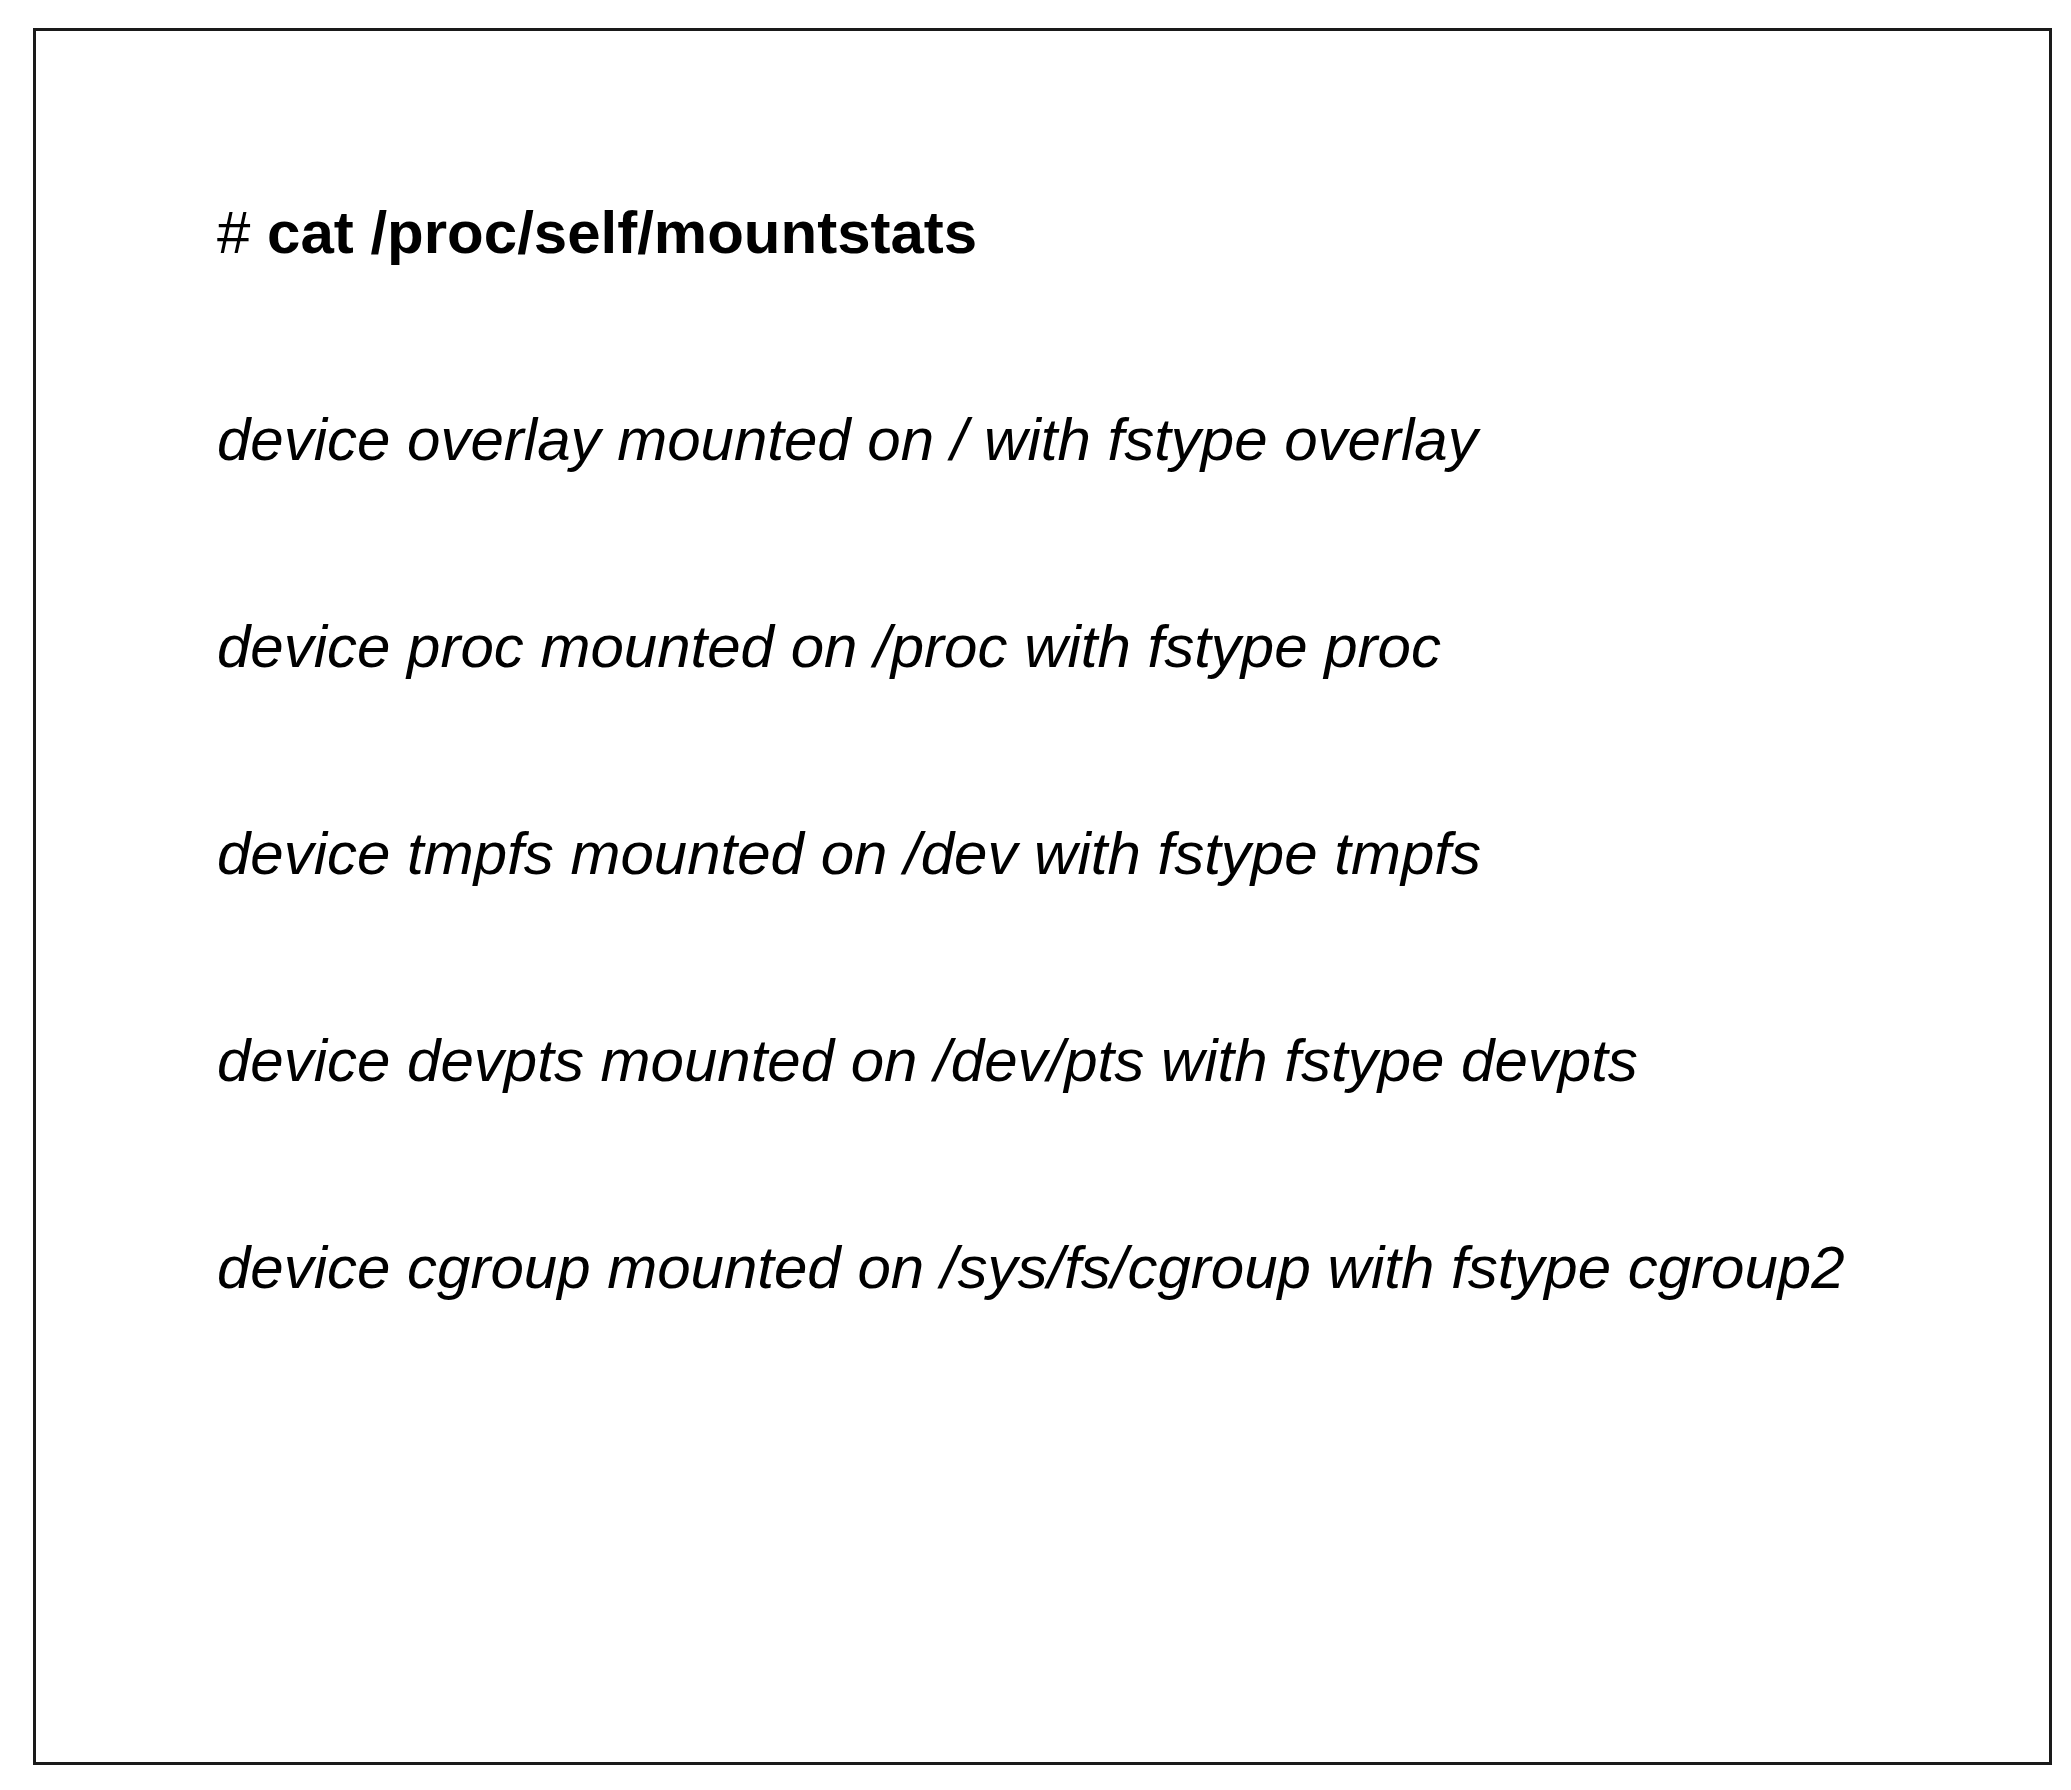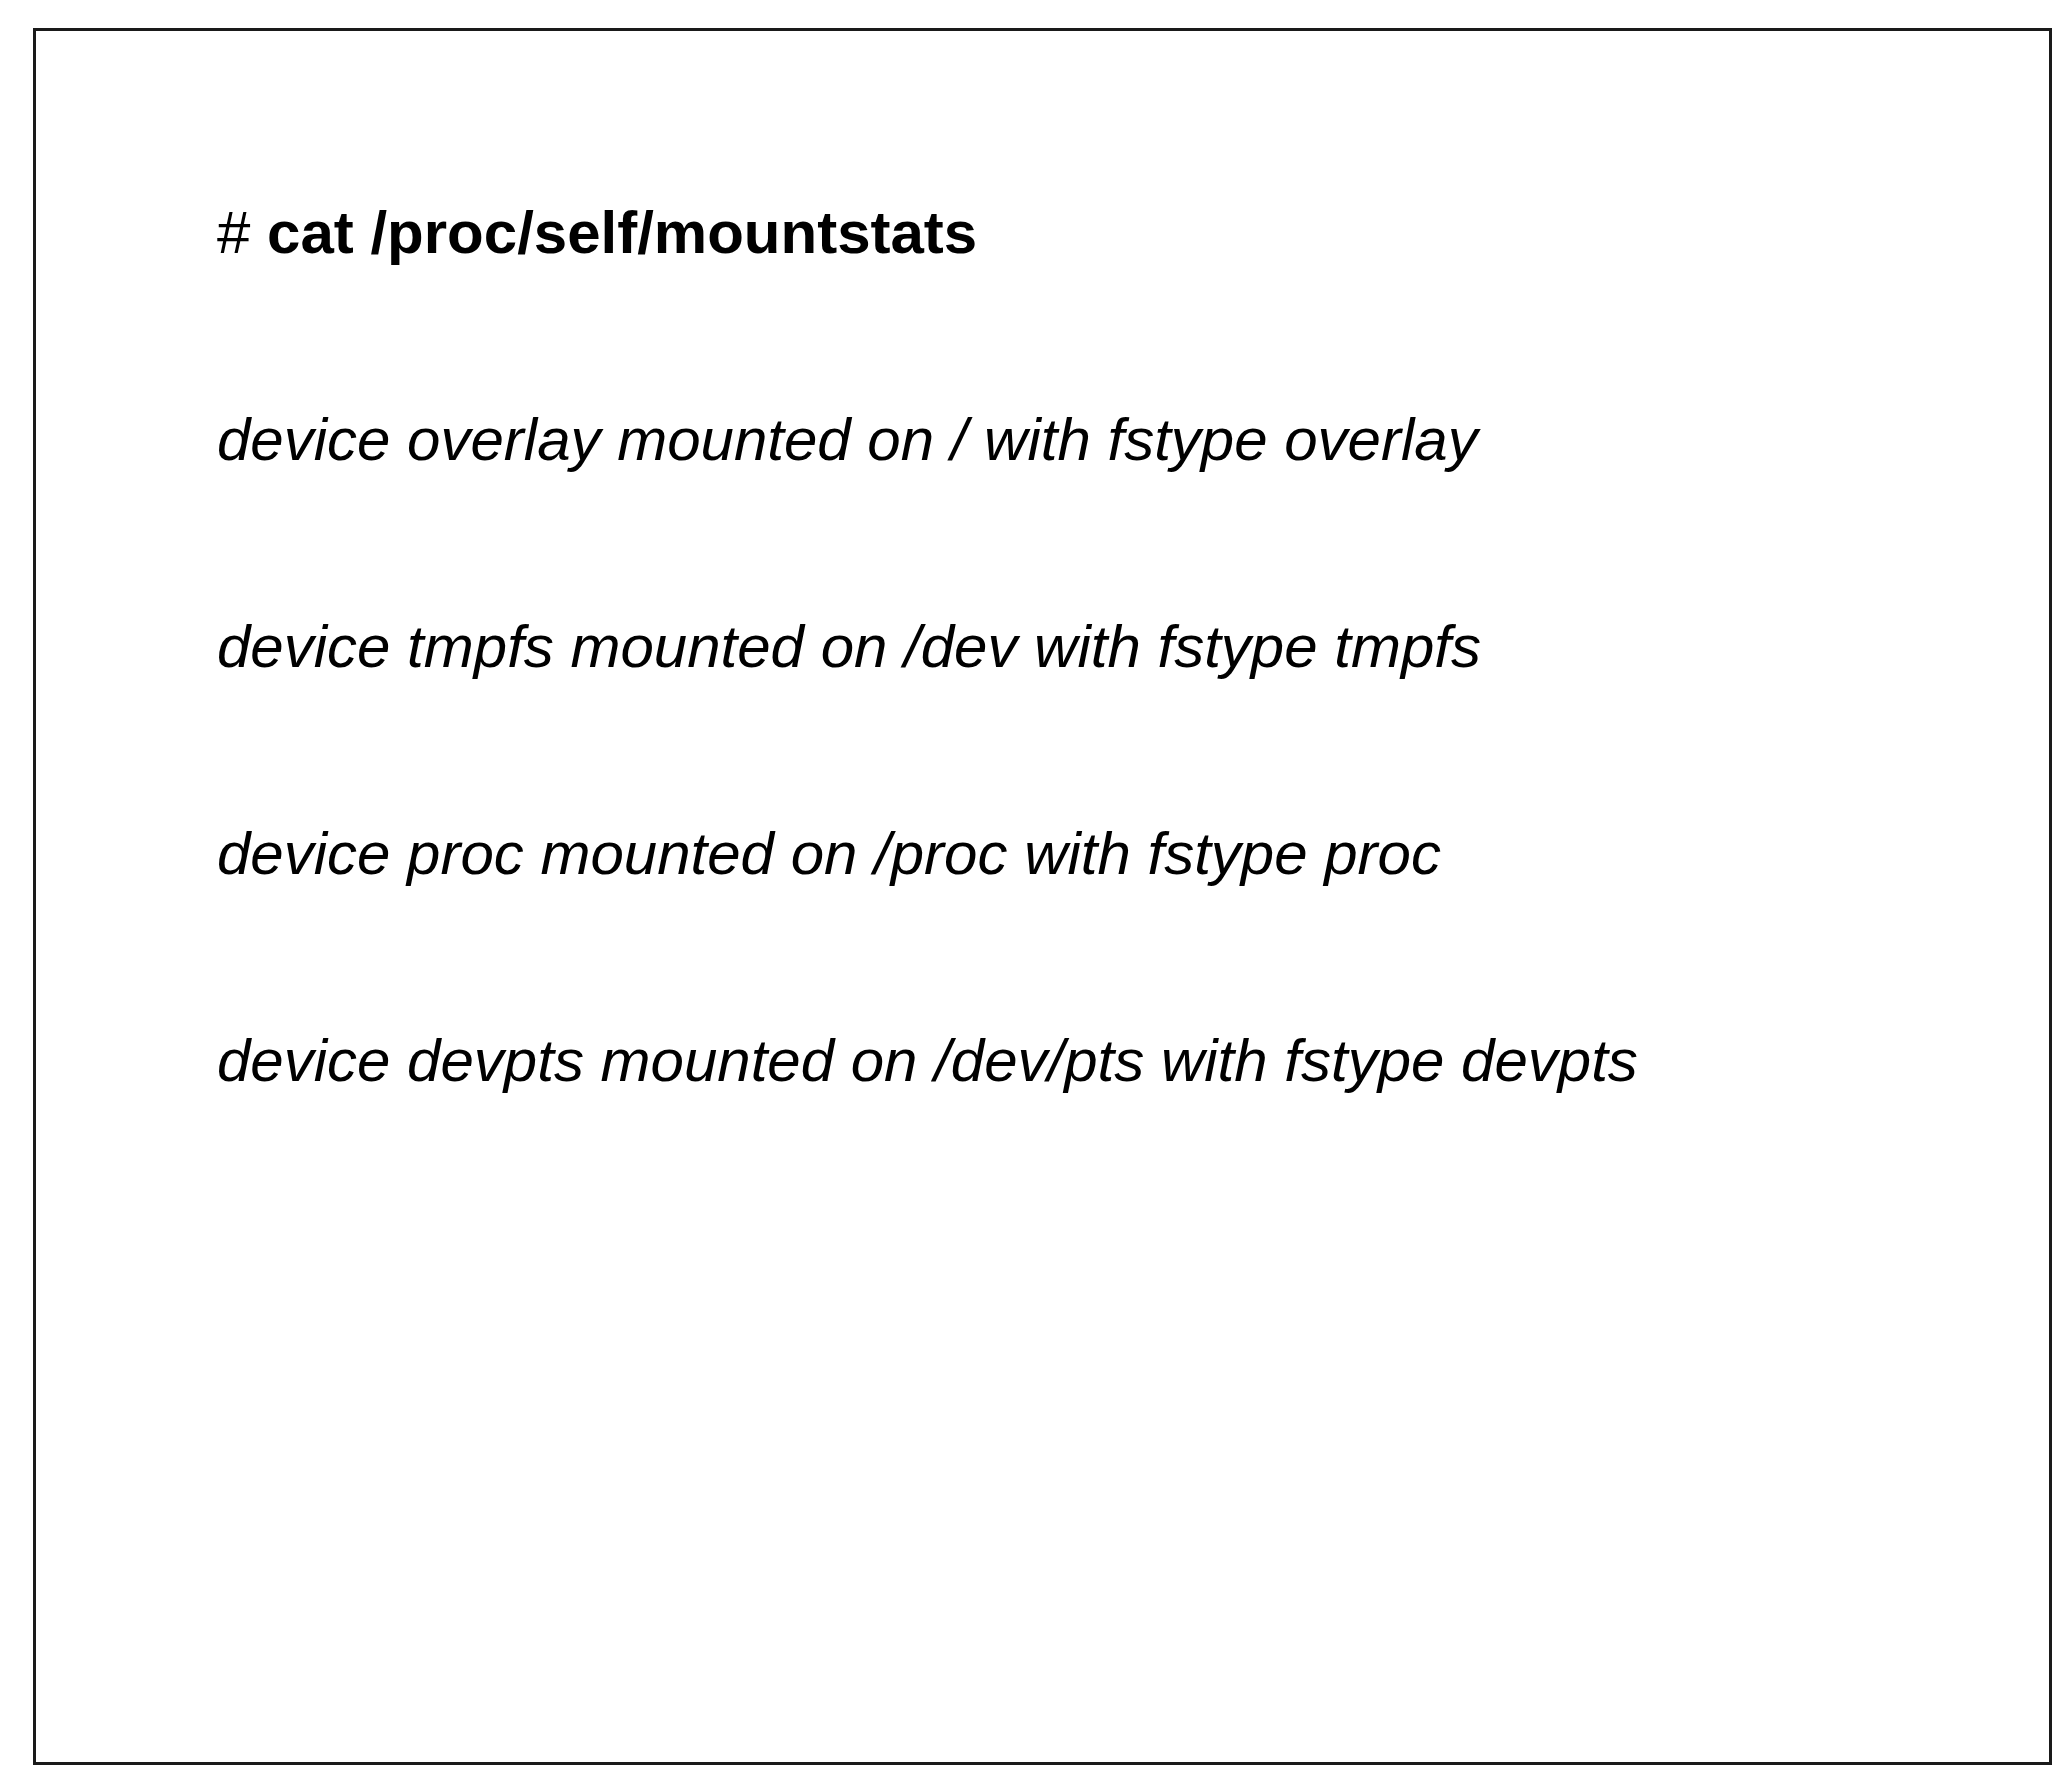--- a/index.html
+++ b/index.html
@@ -62,8 +62,8 @@
 <div class="terminal-output">
   <span class="cmd-line"><span class="prompt"># </span><span class="command">cat /proc/self/mountstats</span></span>
   <span class="output-line">device overlay mounted on / with fstype overlay</span>
+  <span class="output-line">device proc mounted on /proc with fstype proc</span>
   <span class="output-line">device tmpfs mounted on /dev with fstype tmpfs</span>
-  <span class="output-line">device proc mounted on /proc with fstype proc</span>
   <span class="output-line">device devpts mounted on /dev/pts with fstype devpts</span>
   
   

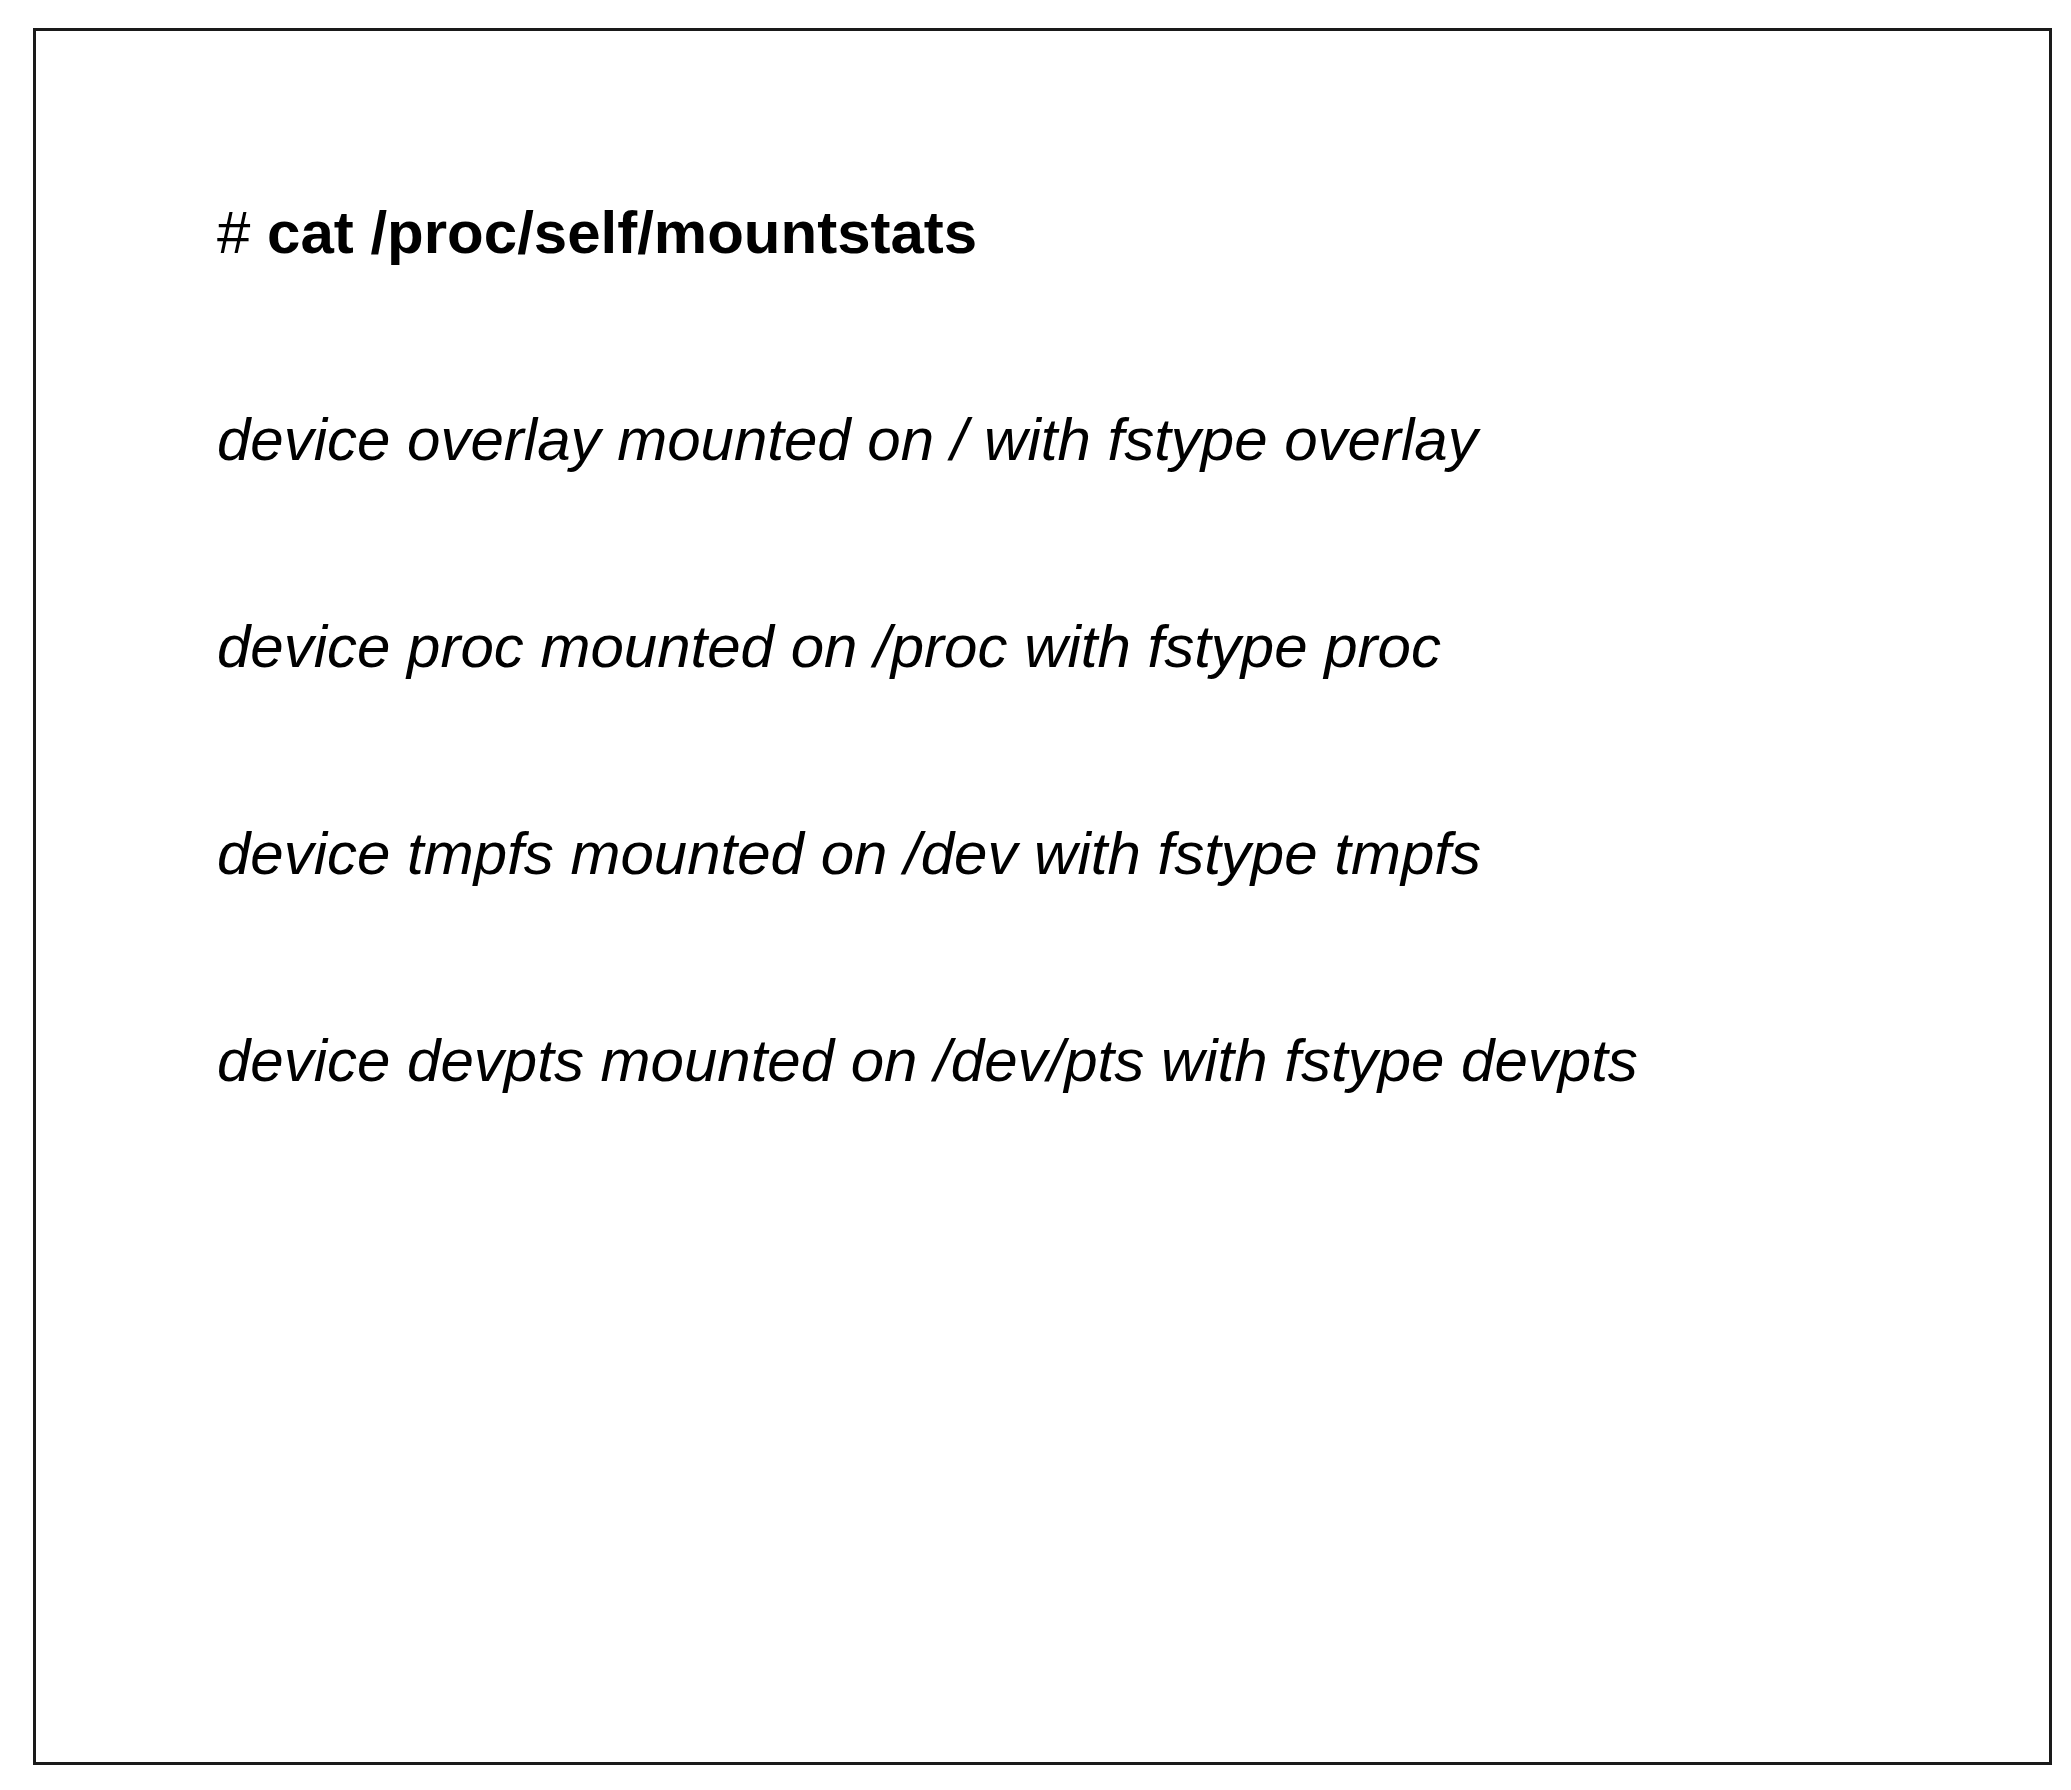--- a/index.html
+++ b/index.html
@@ -65,6 +65,7 @@
   <span class="output-line">device proc mounted on /proc with fstype proc</span>
   <span class="output-line">device tmpfs mounted on /dev with fstype tmpfs</span>
   <span class="output-line">device devpts mounted on /dev/pts with fstype devpts</span>
+  <span class="output-line">device cgroup mounted on /sys/fs/cgroup with fstype cgroup2</span>
   
   
   

